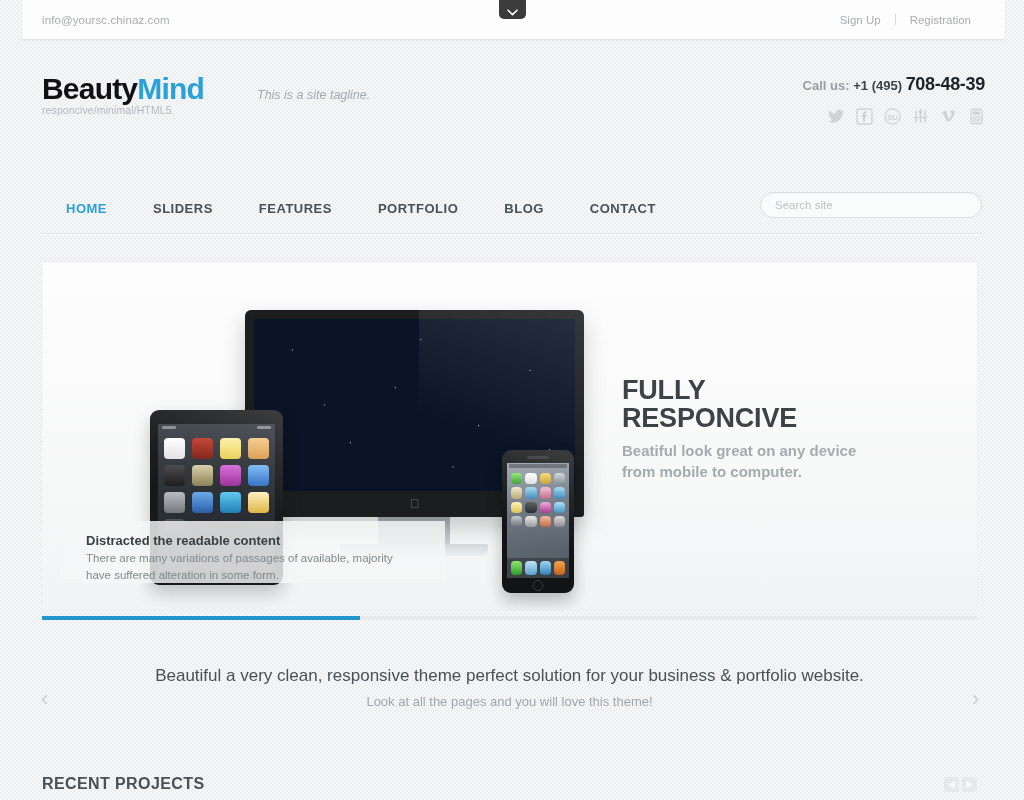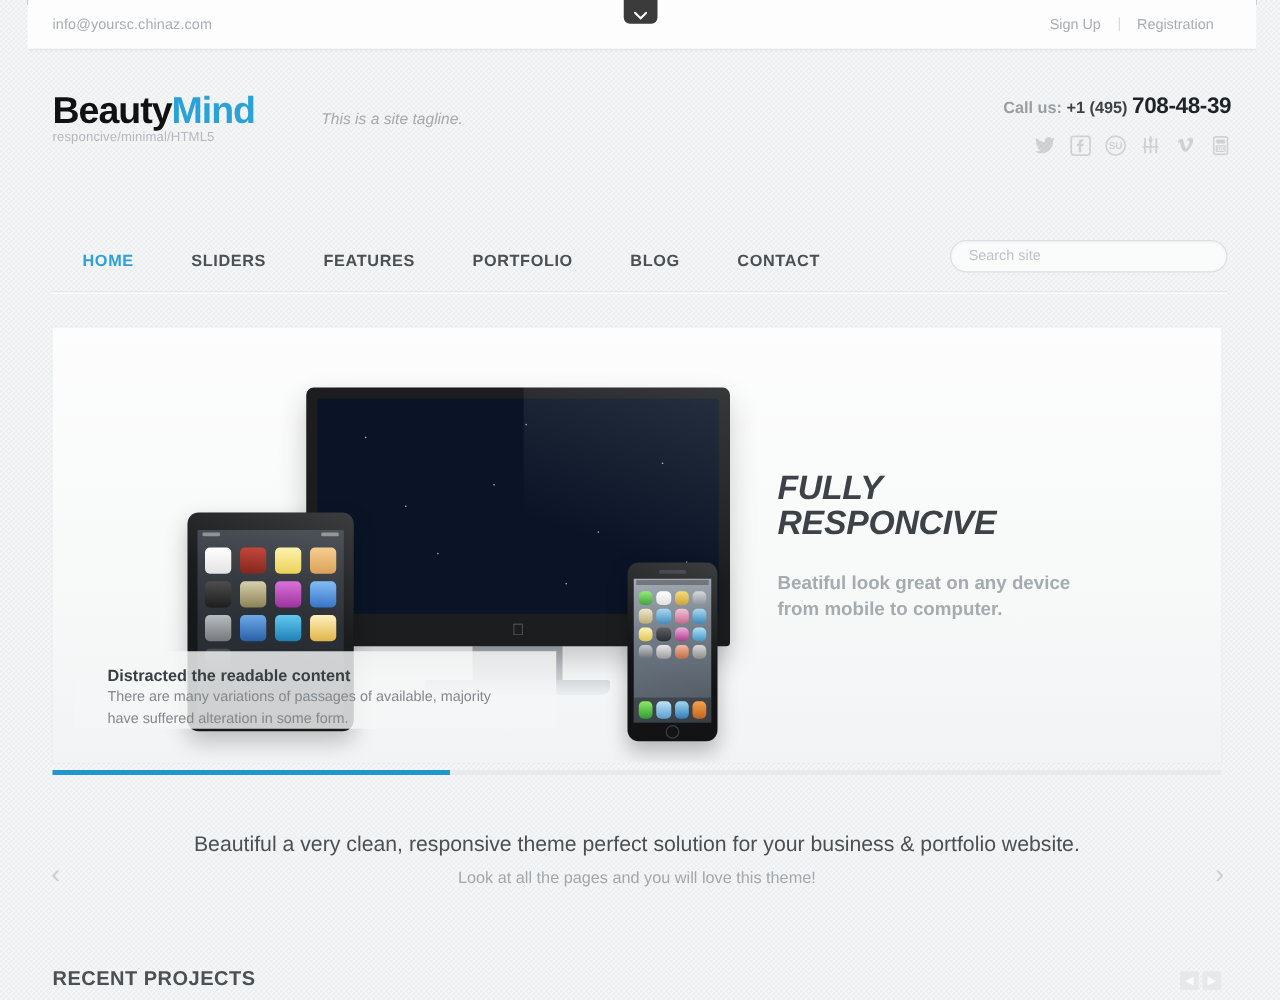--- a/index.html
+++ b/index.html
@@ -408,7 +408,6 @@
     color: #3d4247;
     line-height: 1.02;
     letter-spacing: -.2px;
-    font-style: italic;
   }
   .hero-sub {
     margin-top: 24px;

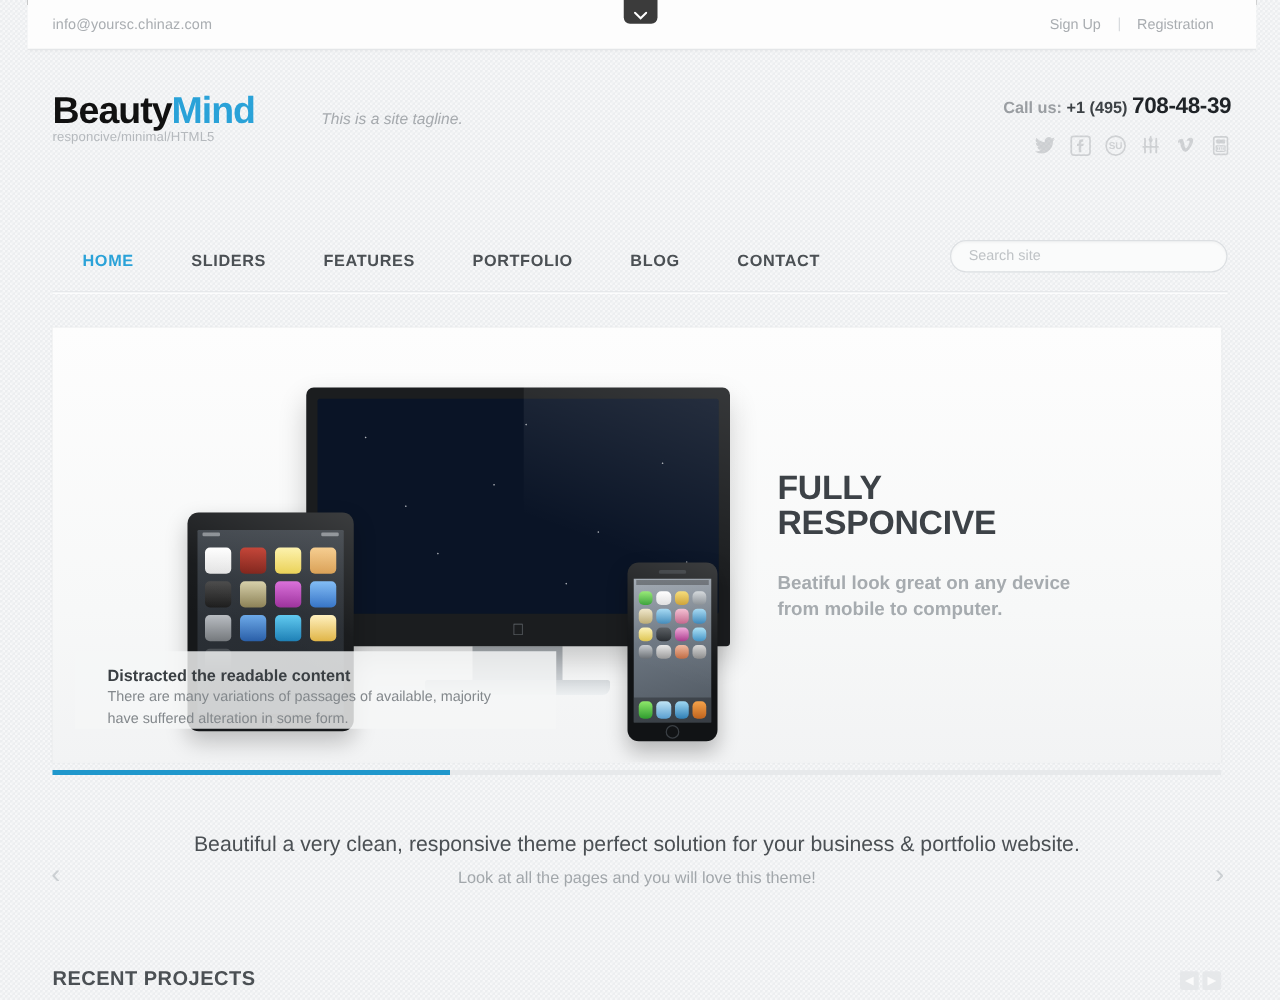--- a/index.html
+++ b/index.html
@@ -410,7 +410,7 @@
     letter-spacing: -.2px;
   }
   .hero-sub {
-    margin-top: 24px;
+    margin-top: 8px;
     font-size: 15px;
     font-weight: bold;
     color: #a6abaf;

